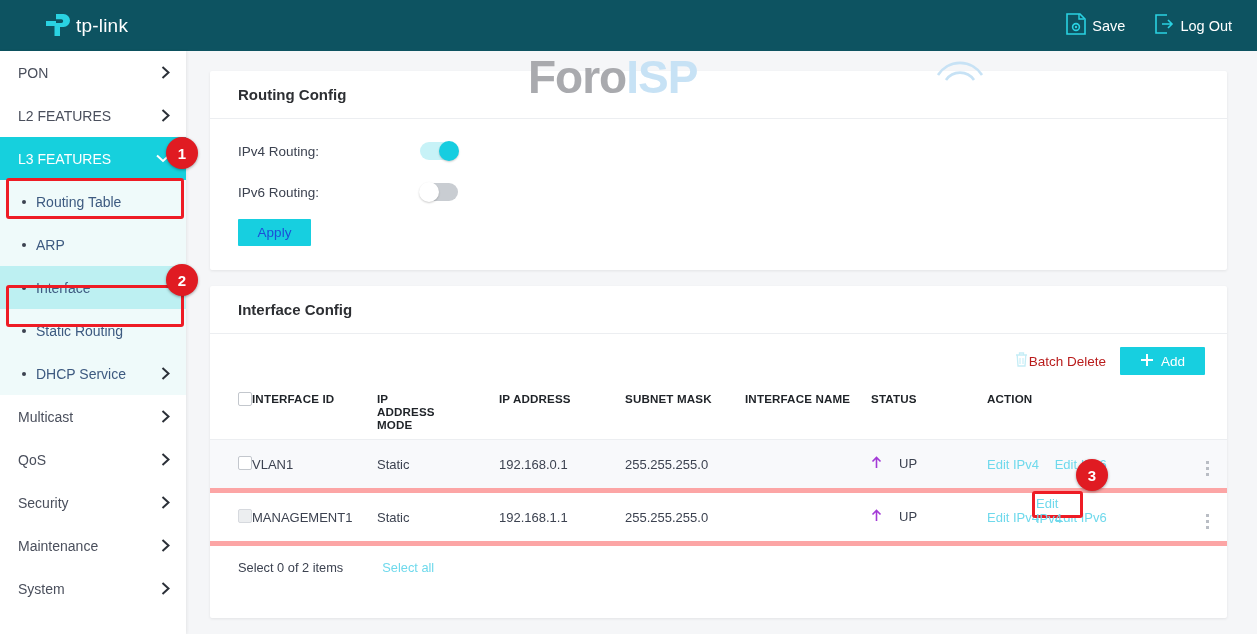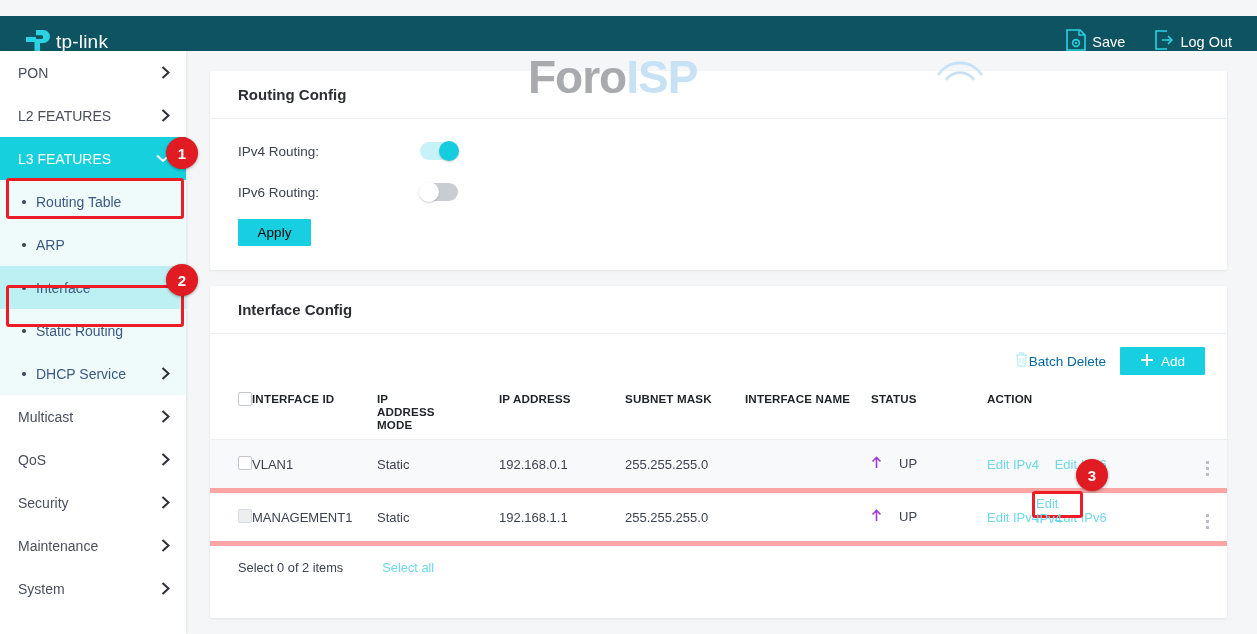--- a/index.html
+++ b/index.html
@@ -13,10 +13,10 @@
 
   
   #topbar {
-    position: absolute; left: 0; top: 16px;
+    position: absolute; left: 0; top: 0;
     width: 1257px; height: 51px;
     background: #0d5361;
-    display: flex; align-items: center;
+    display: flex; align-items: center; padding-left: 20px;
   }
   #logo-wrap { display: flex; align-items: center; margin-left: 22px; }
   #logo-mark { width: 30px; height: 28px; }

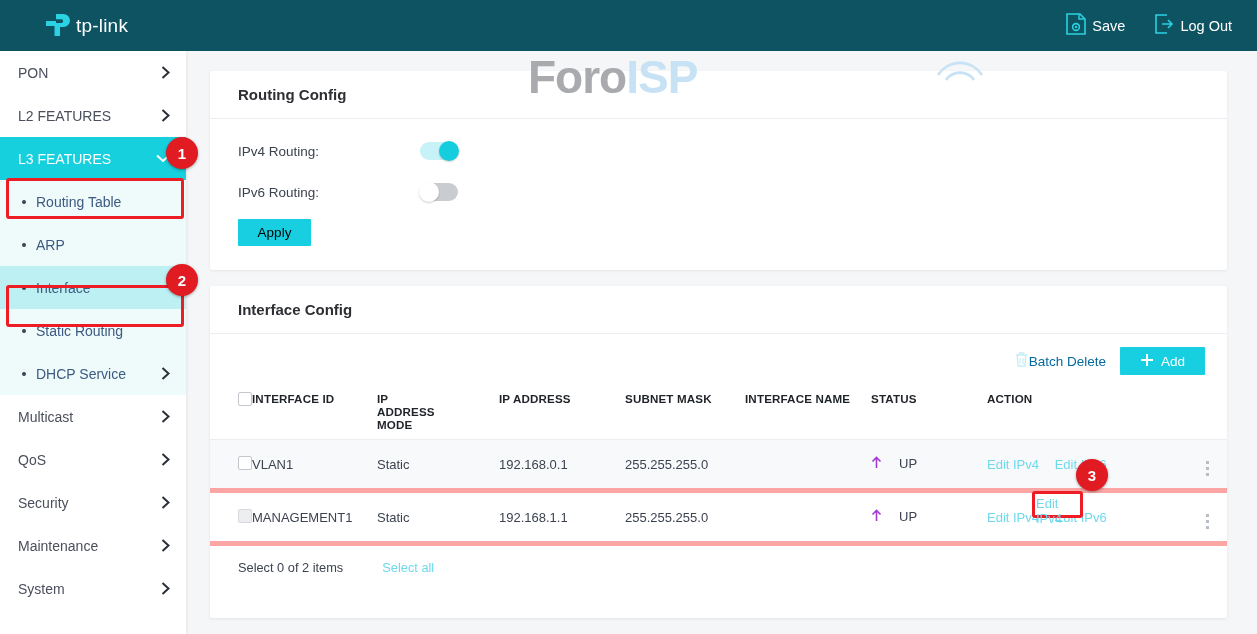--- a/index.html
+++ b/index.html
@@ -118,7 +118,7 @@
 
   #apply-btn {
     margin: 18px 0 0 28px; width: 73px; height: 27px;
-    background: #17cfe0; color: #000000; font-size: 13.5px;
+    background: #17cfe0; color: #1d4ed8; font-size: 13.5px;
     border: none; cursor: pointer; border-radius: 1px;
     font-family: "Liberation Sans", sans-serif;
   }

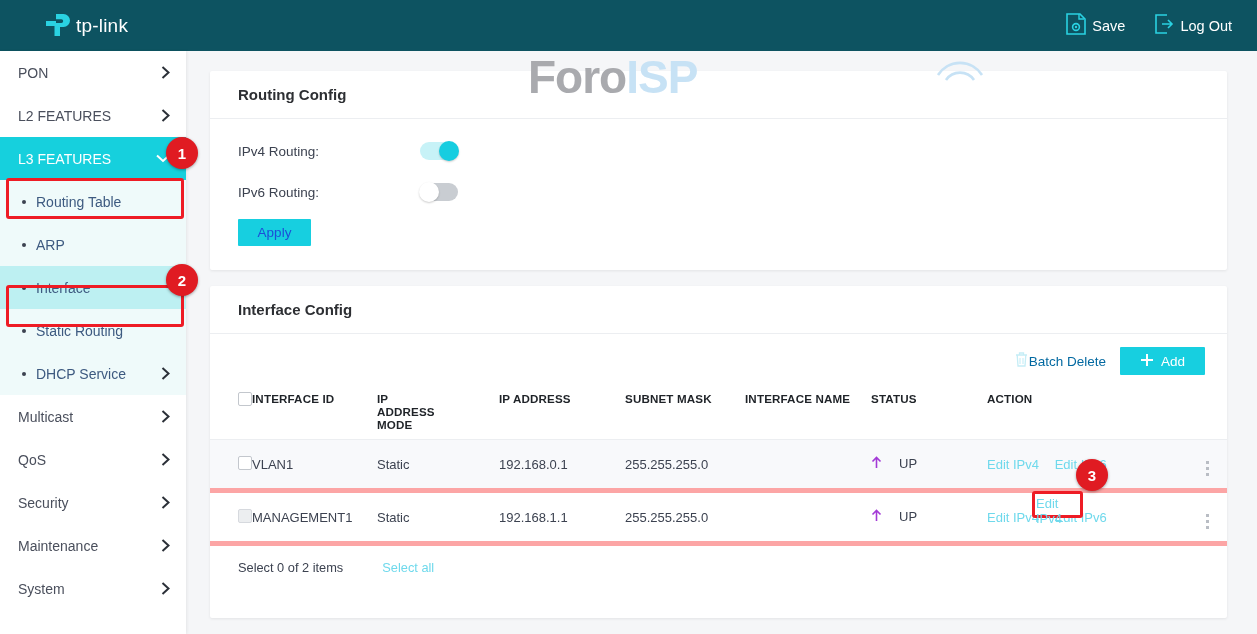--- a/index.html
+++ b/index.html
@@ -141,7 +141,7 @@
   }
   #batch-delete {
     display: flex; align-items: center; 
-    color: #0369a1; font-size: 13.5px; cursor: default;
+    color: #b91c1c; font-size: 13.5px; cursor: default;
   }
   #add-btn {
     display: flex; align-items: center; justify-content: center; gap: 7px;

